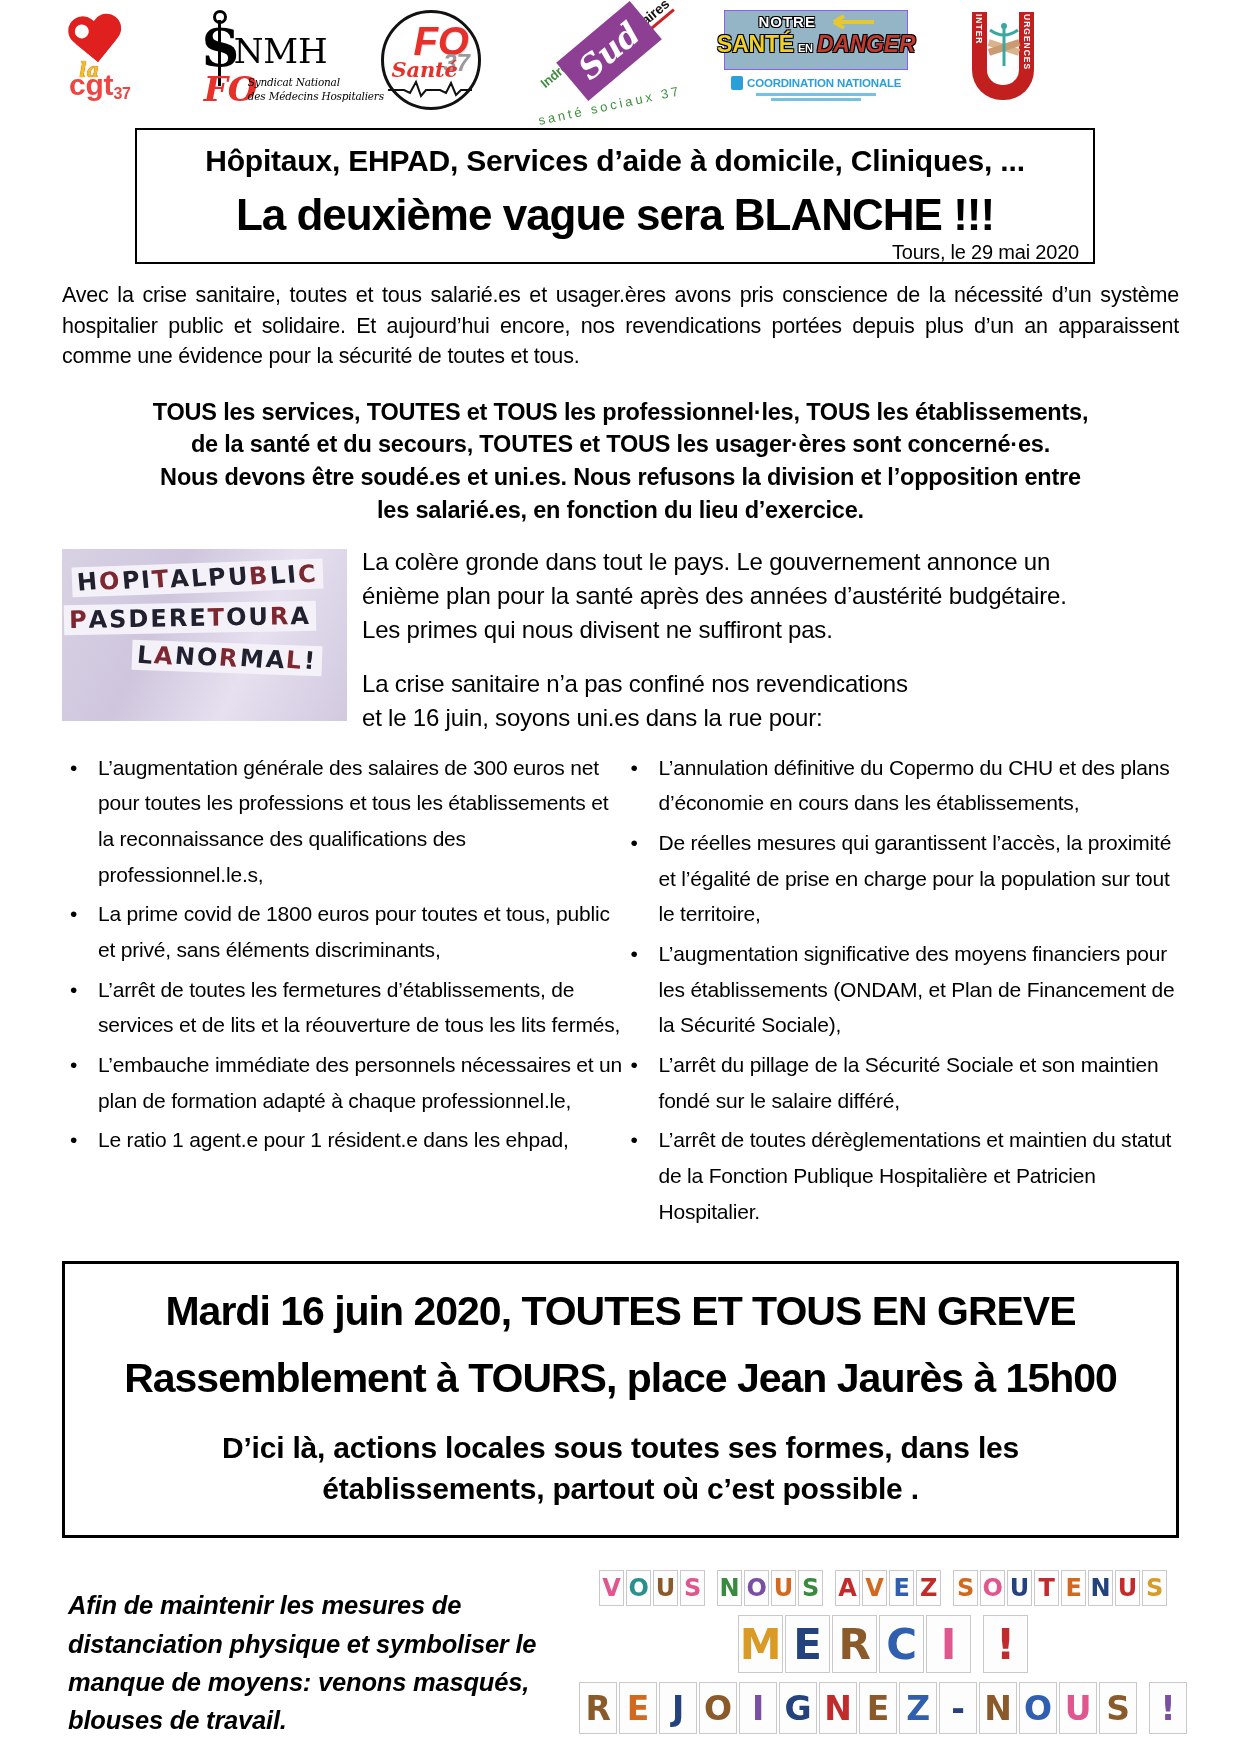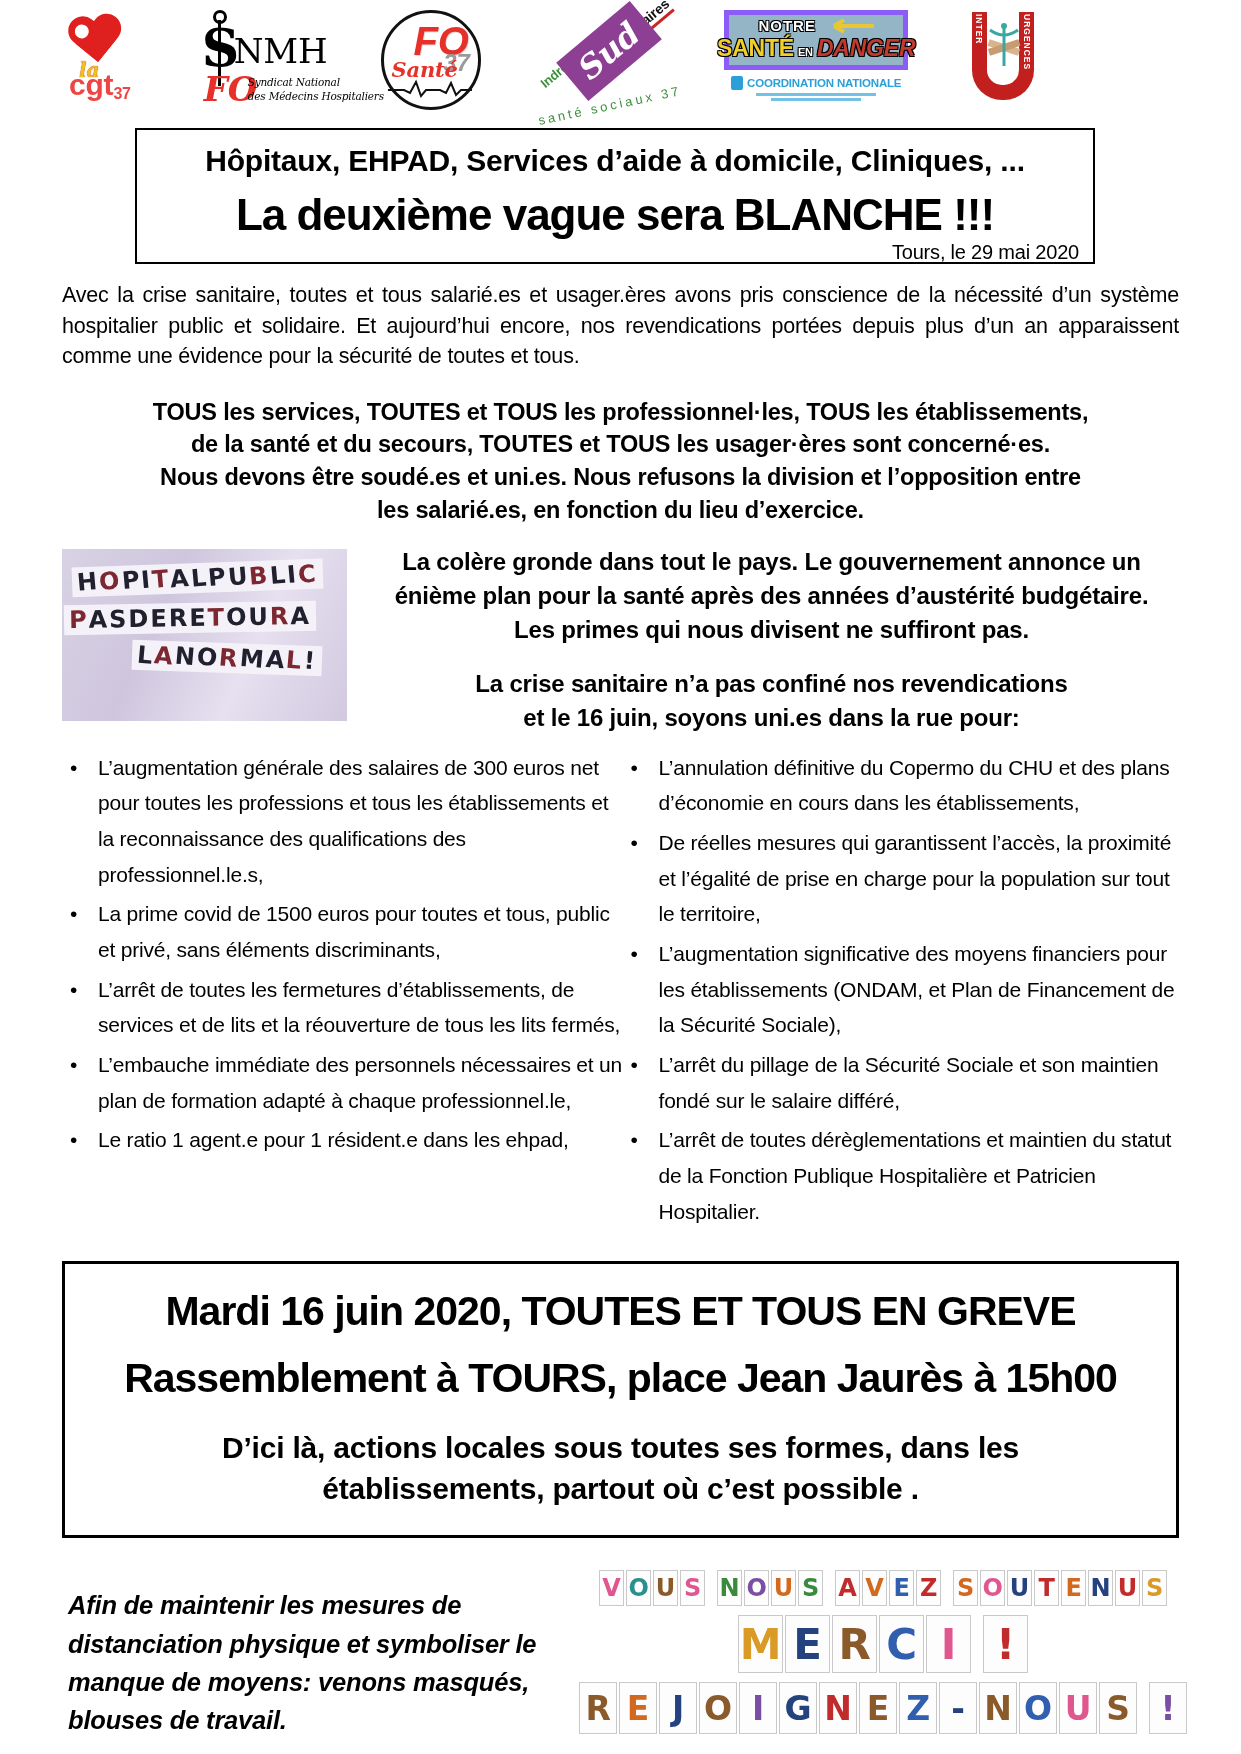--- a/index.html
+++ b/index.html
@@ -65,7 +65,7 @@
 
   
   .nsd { width:184px; height:106px; }
-  .nsd-banner { width:184px; height:60px; background:#93b5c6; border:5px solid #8b5cf6;
+  .nsd-banner { width:184px; height:60px; background:#93b5c6; border:1px solid #8b5cf6;
       text-align:center; padding-top:2px; box-sizing:border-box; }
   .nsd-r1 { display:flex; align-items:center; justify-content:center; gap:6px; }
   .nsd-notre { color:#fff; font-weight:bold; font-size:15px; letter-spacing:1px;

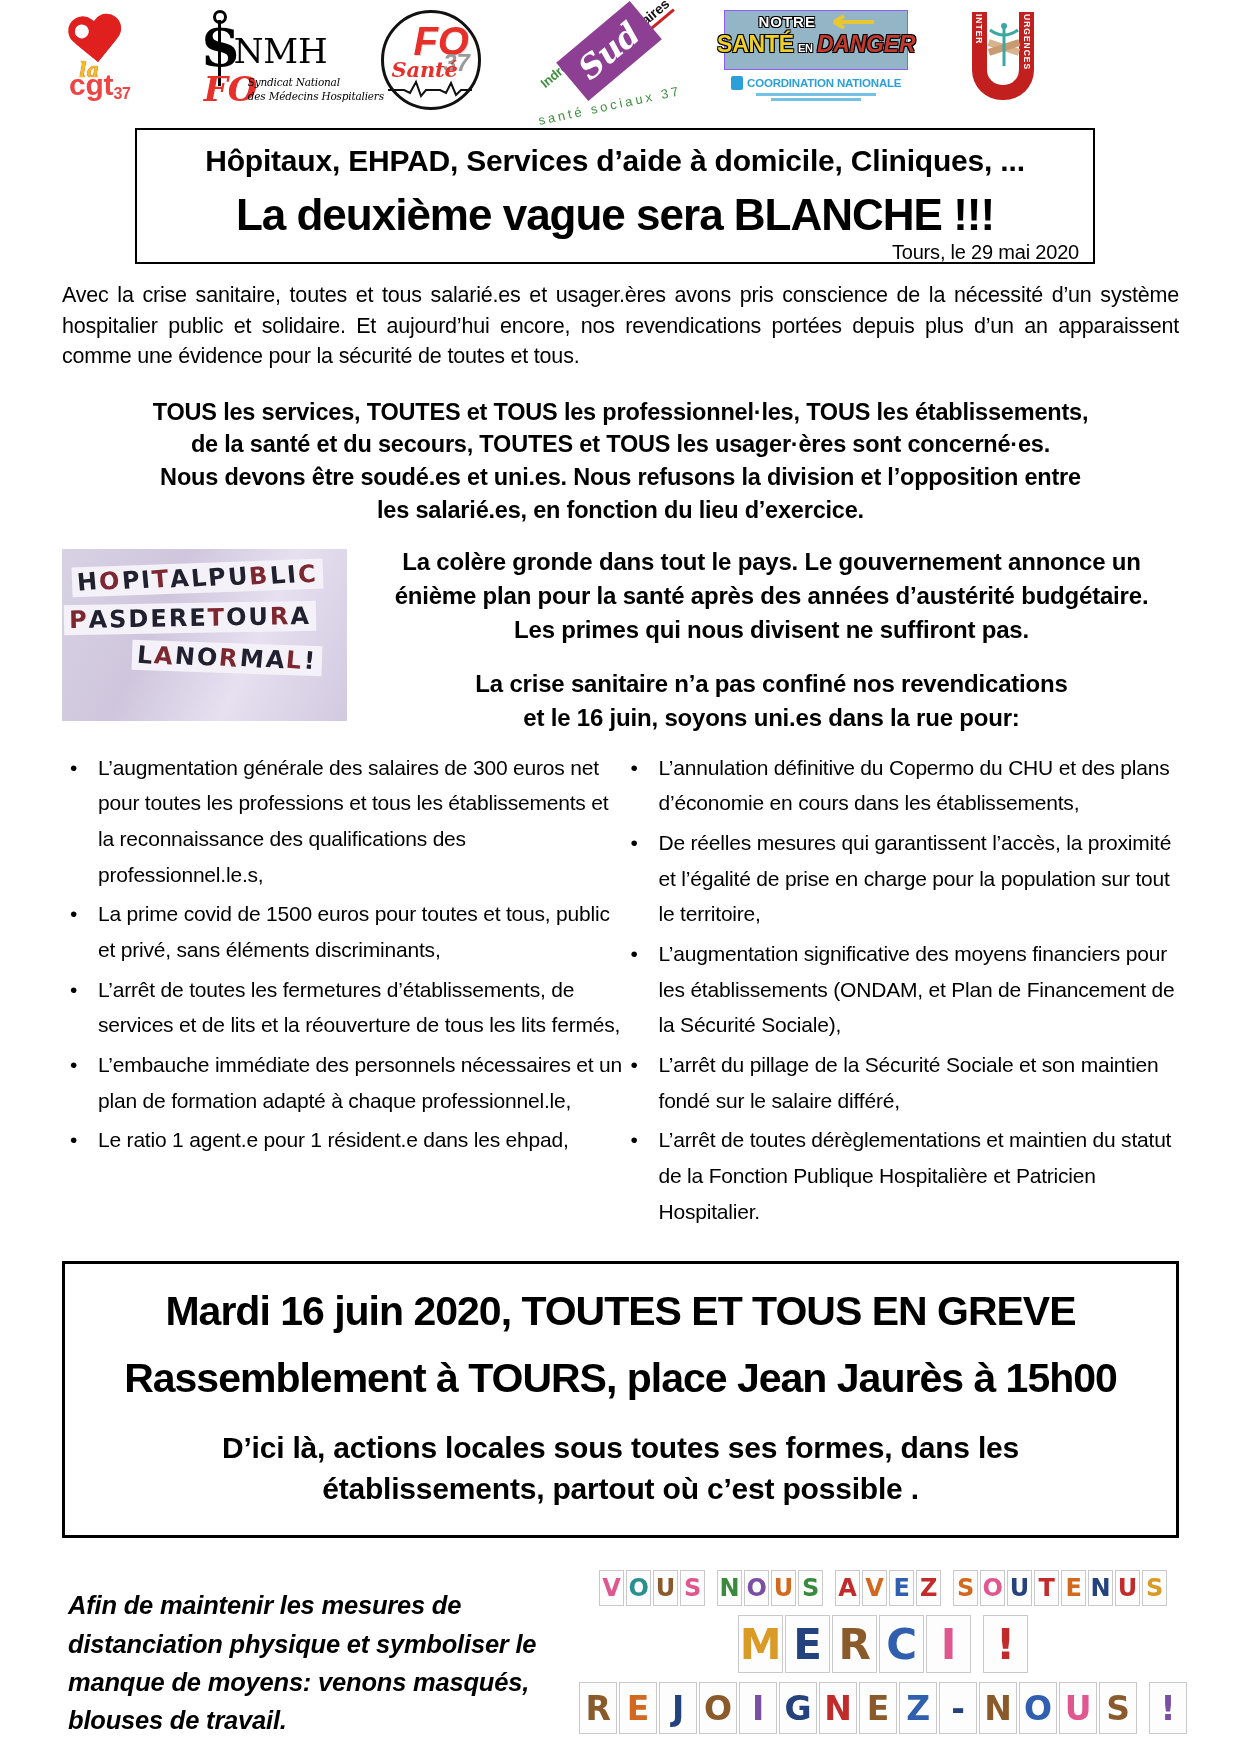--- a/index.html
+++ b/index.html
@@ -113,7 +113,7 @@
   .pl-0 { margin:14px 0 0 10px; transform:rotate(-2deg); }
   .pl-1 { margin:10px 0 0 2px;  transform:rotate(-1deg); }
   .pl-2 { margin:10px 0 0 70px; transform:rotate(2deg); }
-  .anger,.call { margin-left:300px; text-align:center; font-weight:bold; font-size:24px; line-height:1.42; }
+  .anger,.call { margin-left:300px; font-weight:normal; font-size:24px; line-height:1.42; }
   .call { margin-top:20px; }
 
   .demands { display:flex; margin:14px 58px 0 62px; }

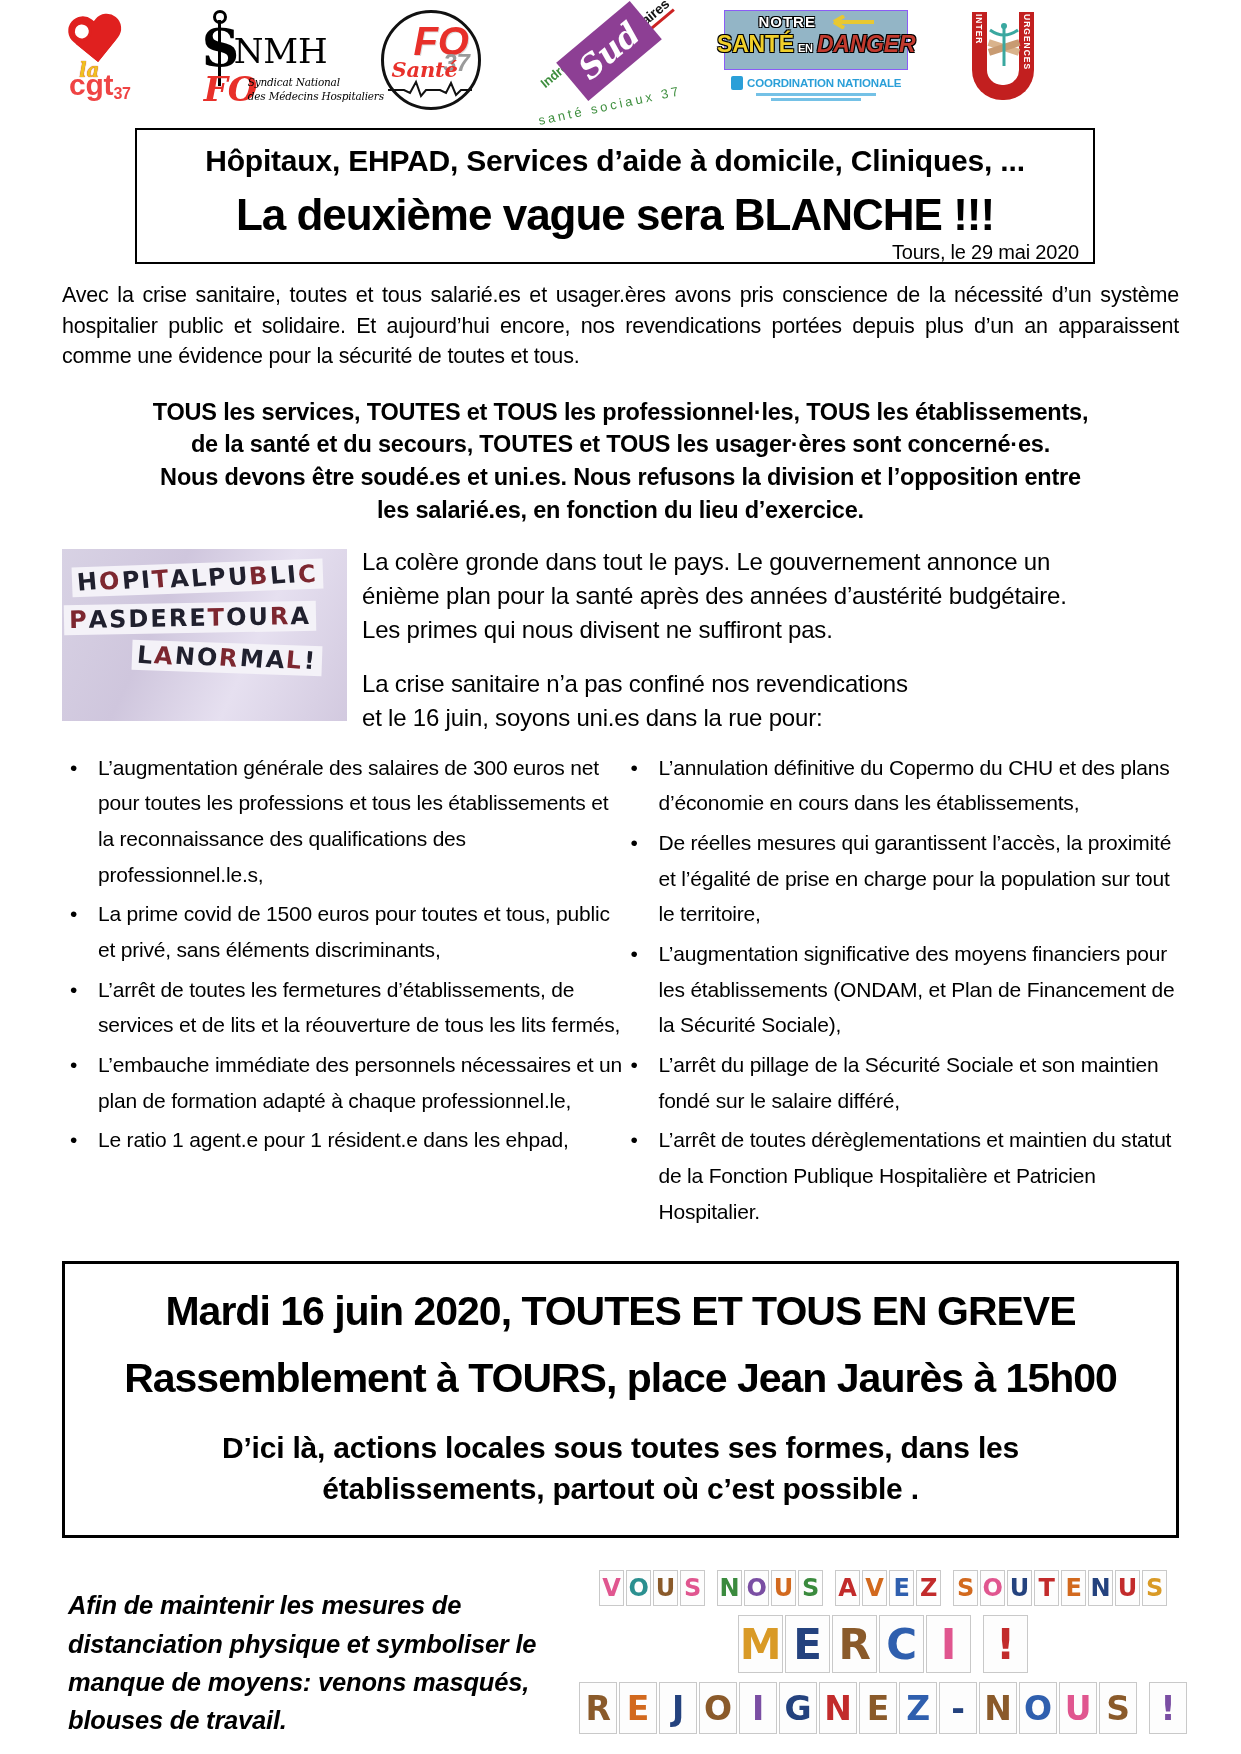--- a/index.html
+++ b/index.html
@@ -303,7 +303,7 @@
     <div class="col">
       <ul>
         <li>L’augmentation générale des salaires de 300 euros net pour toutes les professions et tous les établissements et la reconnaissance des qualifications des professionnel.le.s,</li>
-        <li>La prime covid de 1500 euros pour toutes et tous, public et privé, sans éléments discriminants,</li>
+        <li>La prime covid de 1800 euros pour toutes et tous, public et privé, sans éléments discriminants,</li>
         <li>L’arrêt de toutes les fermetures d’établissements, de services et de lits et la réouverture de tous les lits fermés,</li>
         <li>L’embauche immédiate des personnels nécessaires et un plan de formation adapté à chaque professionnel.le,</li>
         <li>Le ratio 1 agent.e pour 1 résident.e dans les ehpad,</li>

